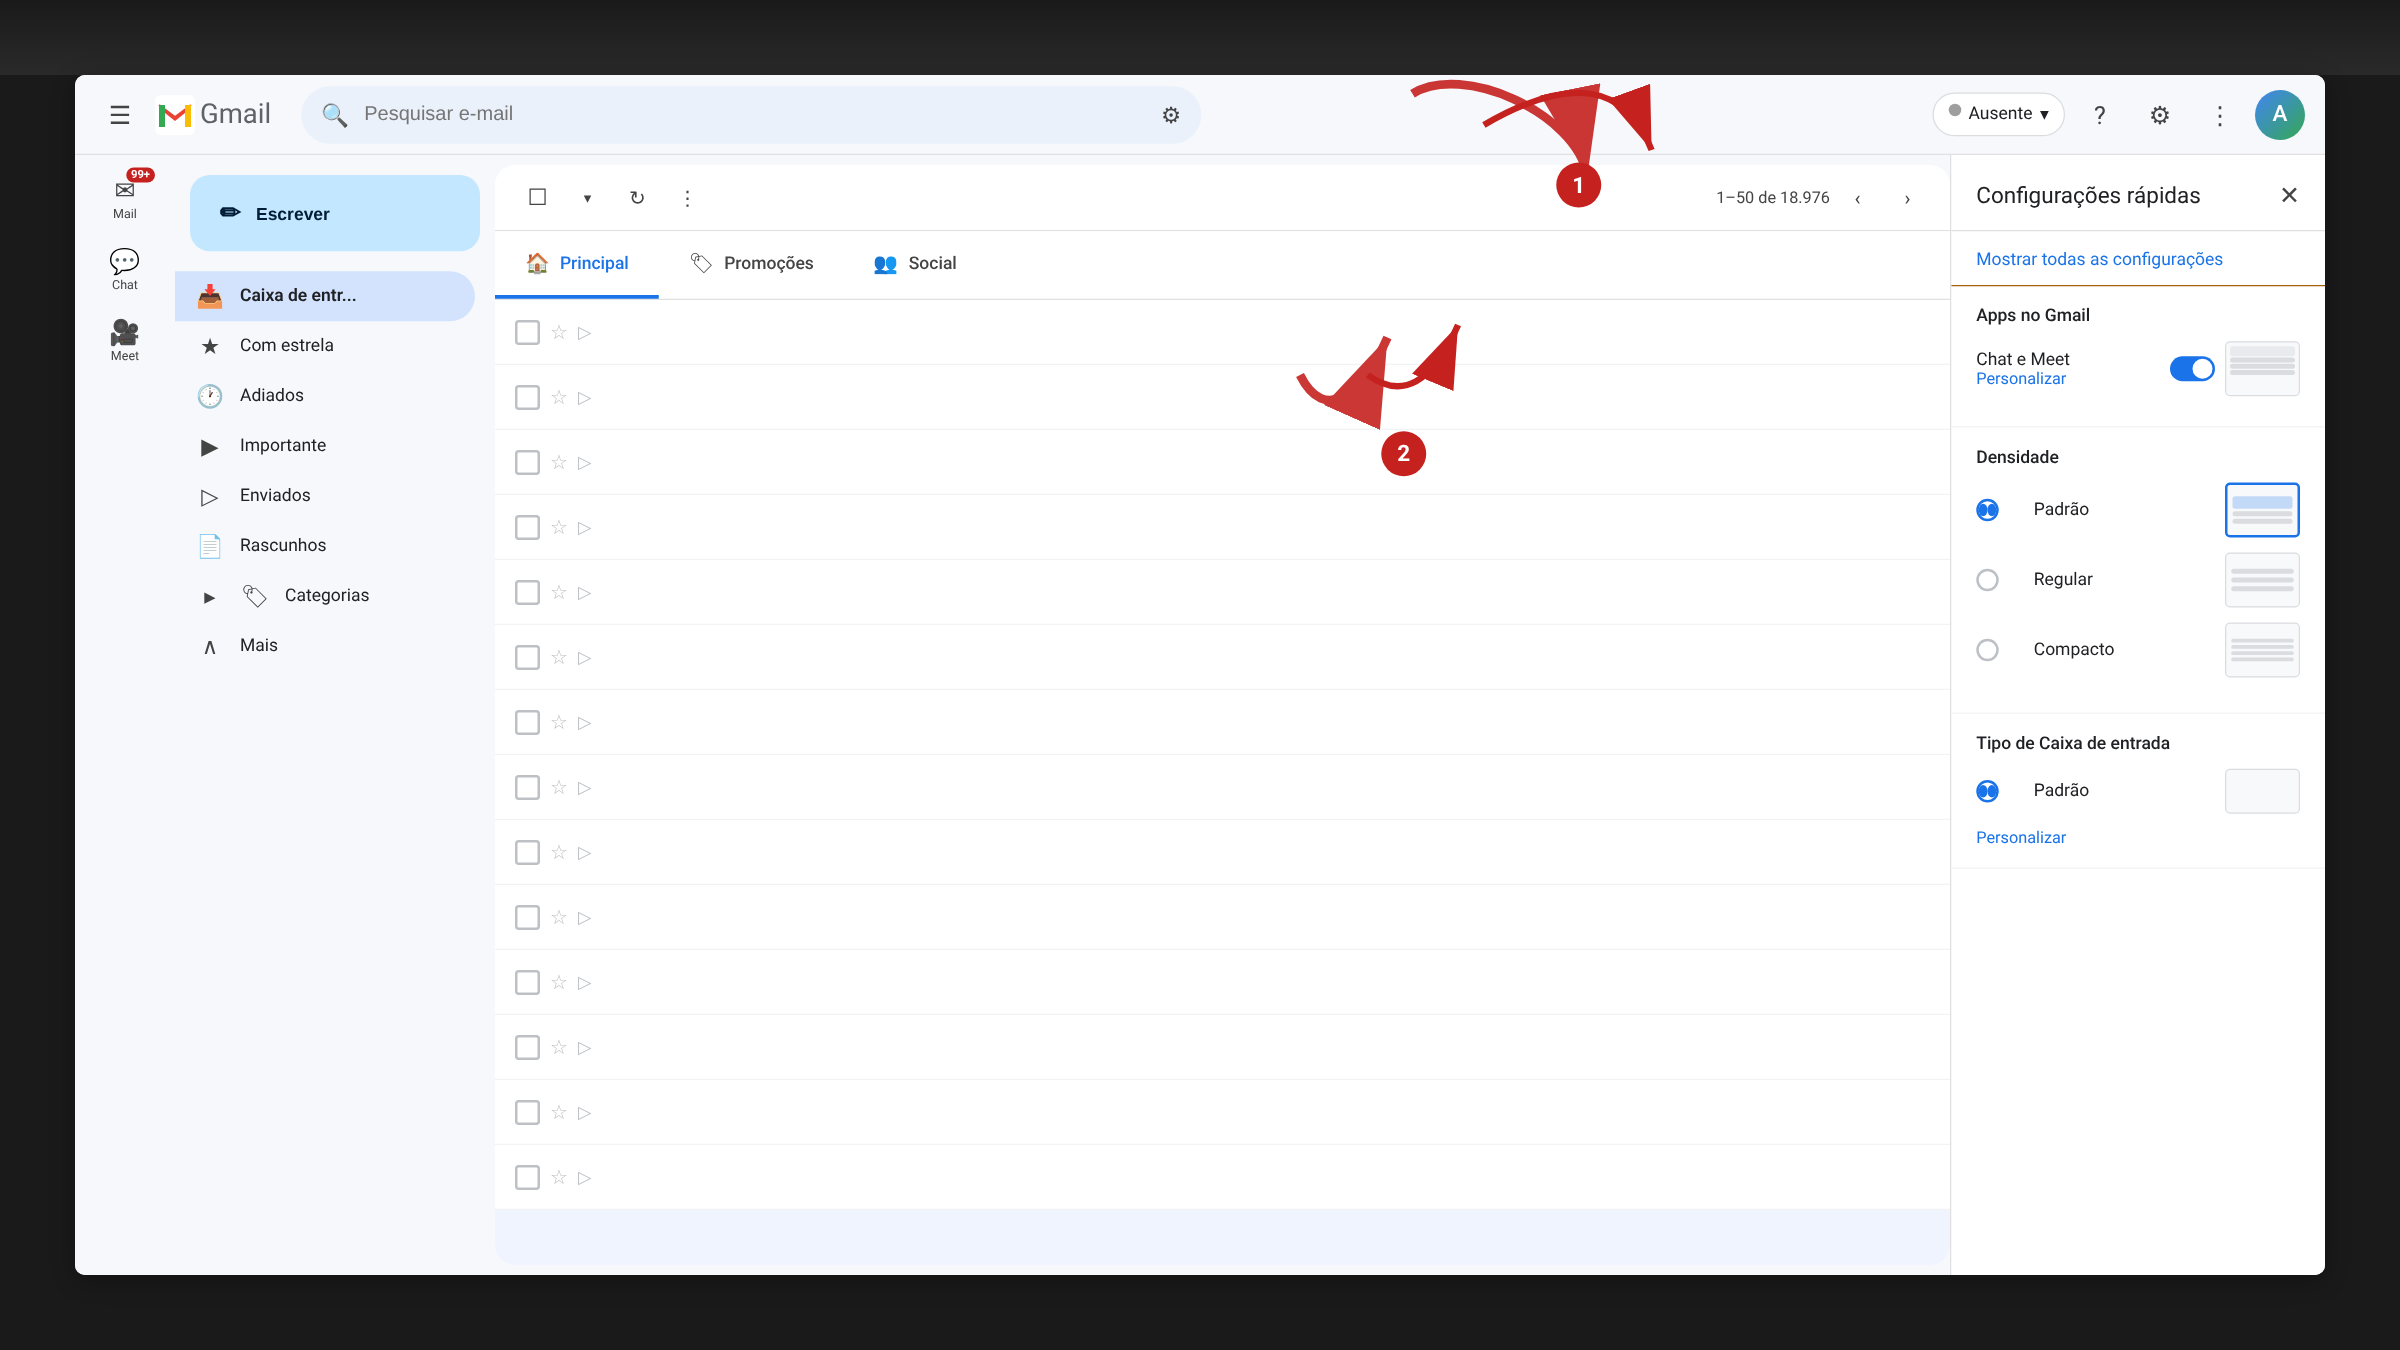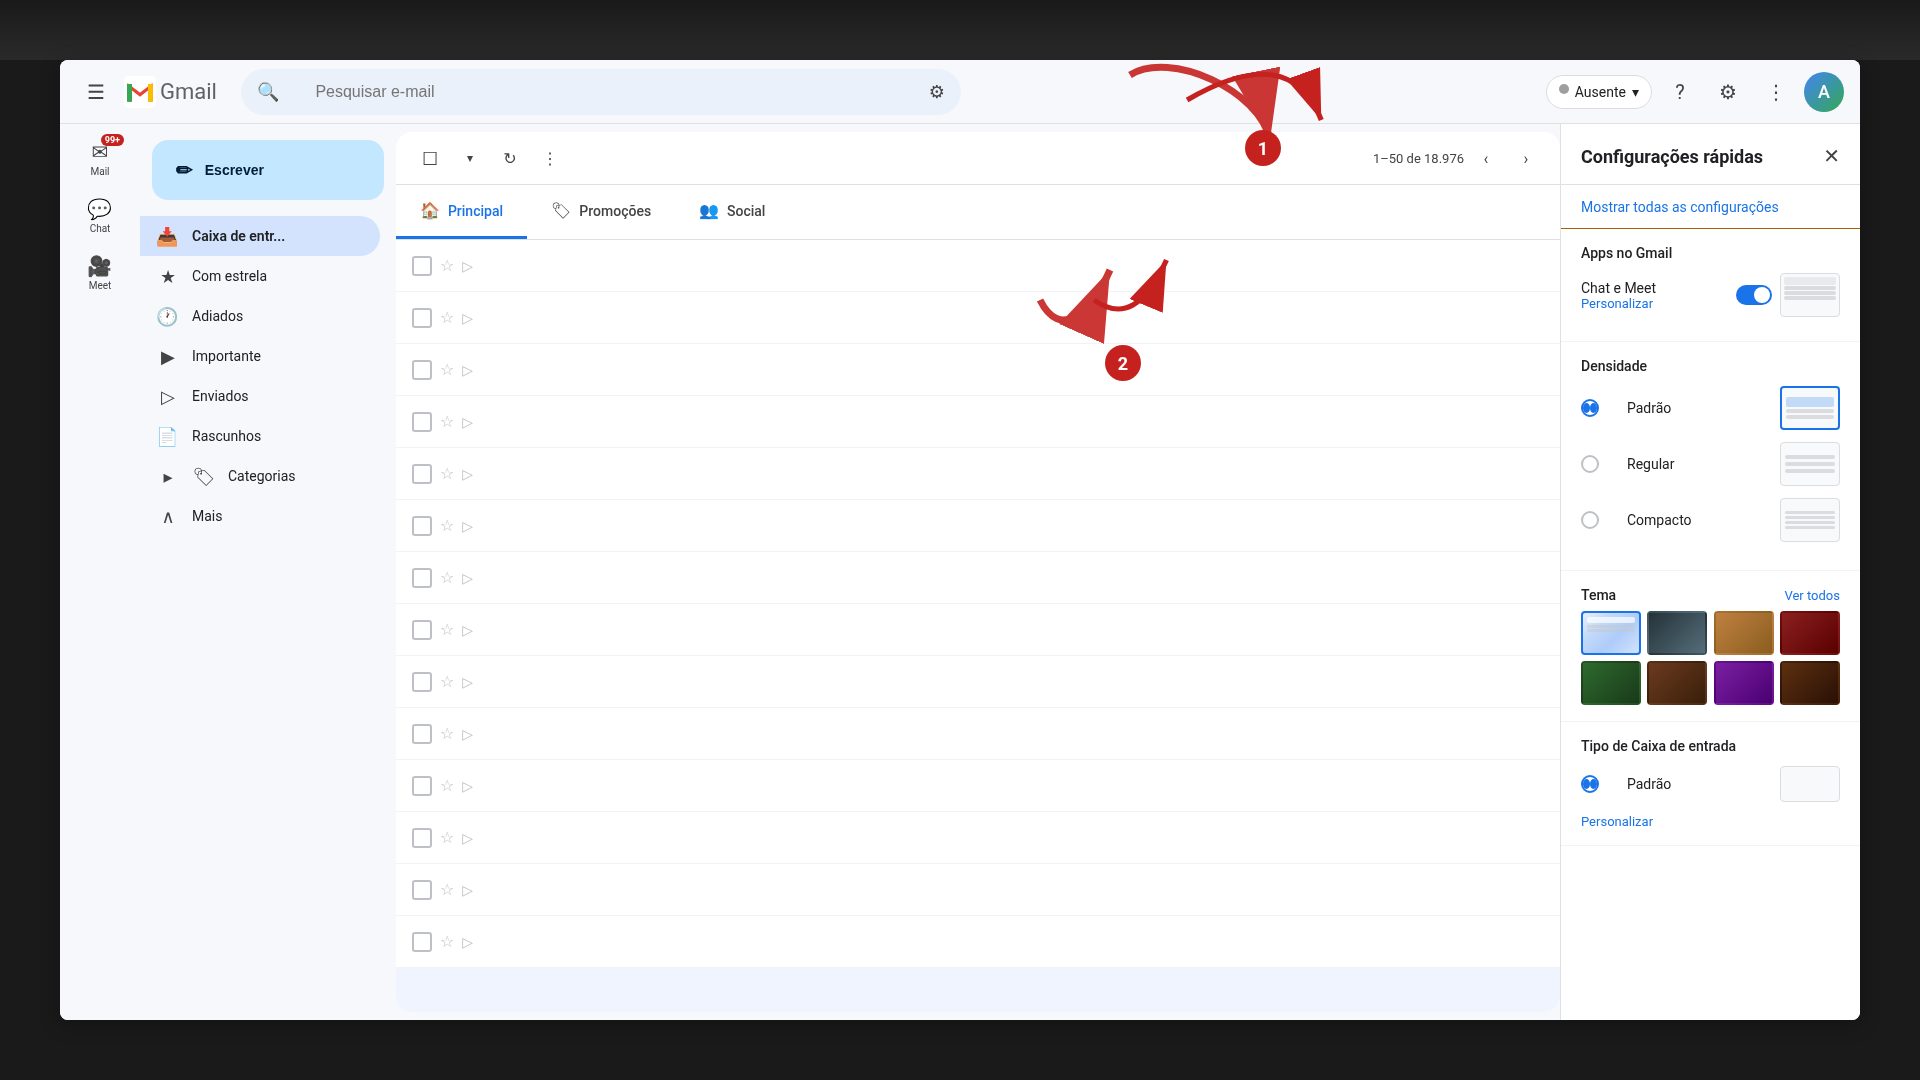--- a/index.html
+++ b/index.html
@@ -99,7 +99,6 @@
       font-size: 16px;
       color: #202124;
       outline: none;
-      margin-left: 24px;
     }
 
     .search-options-icon {

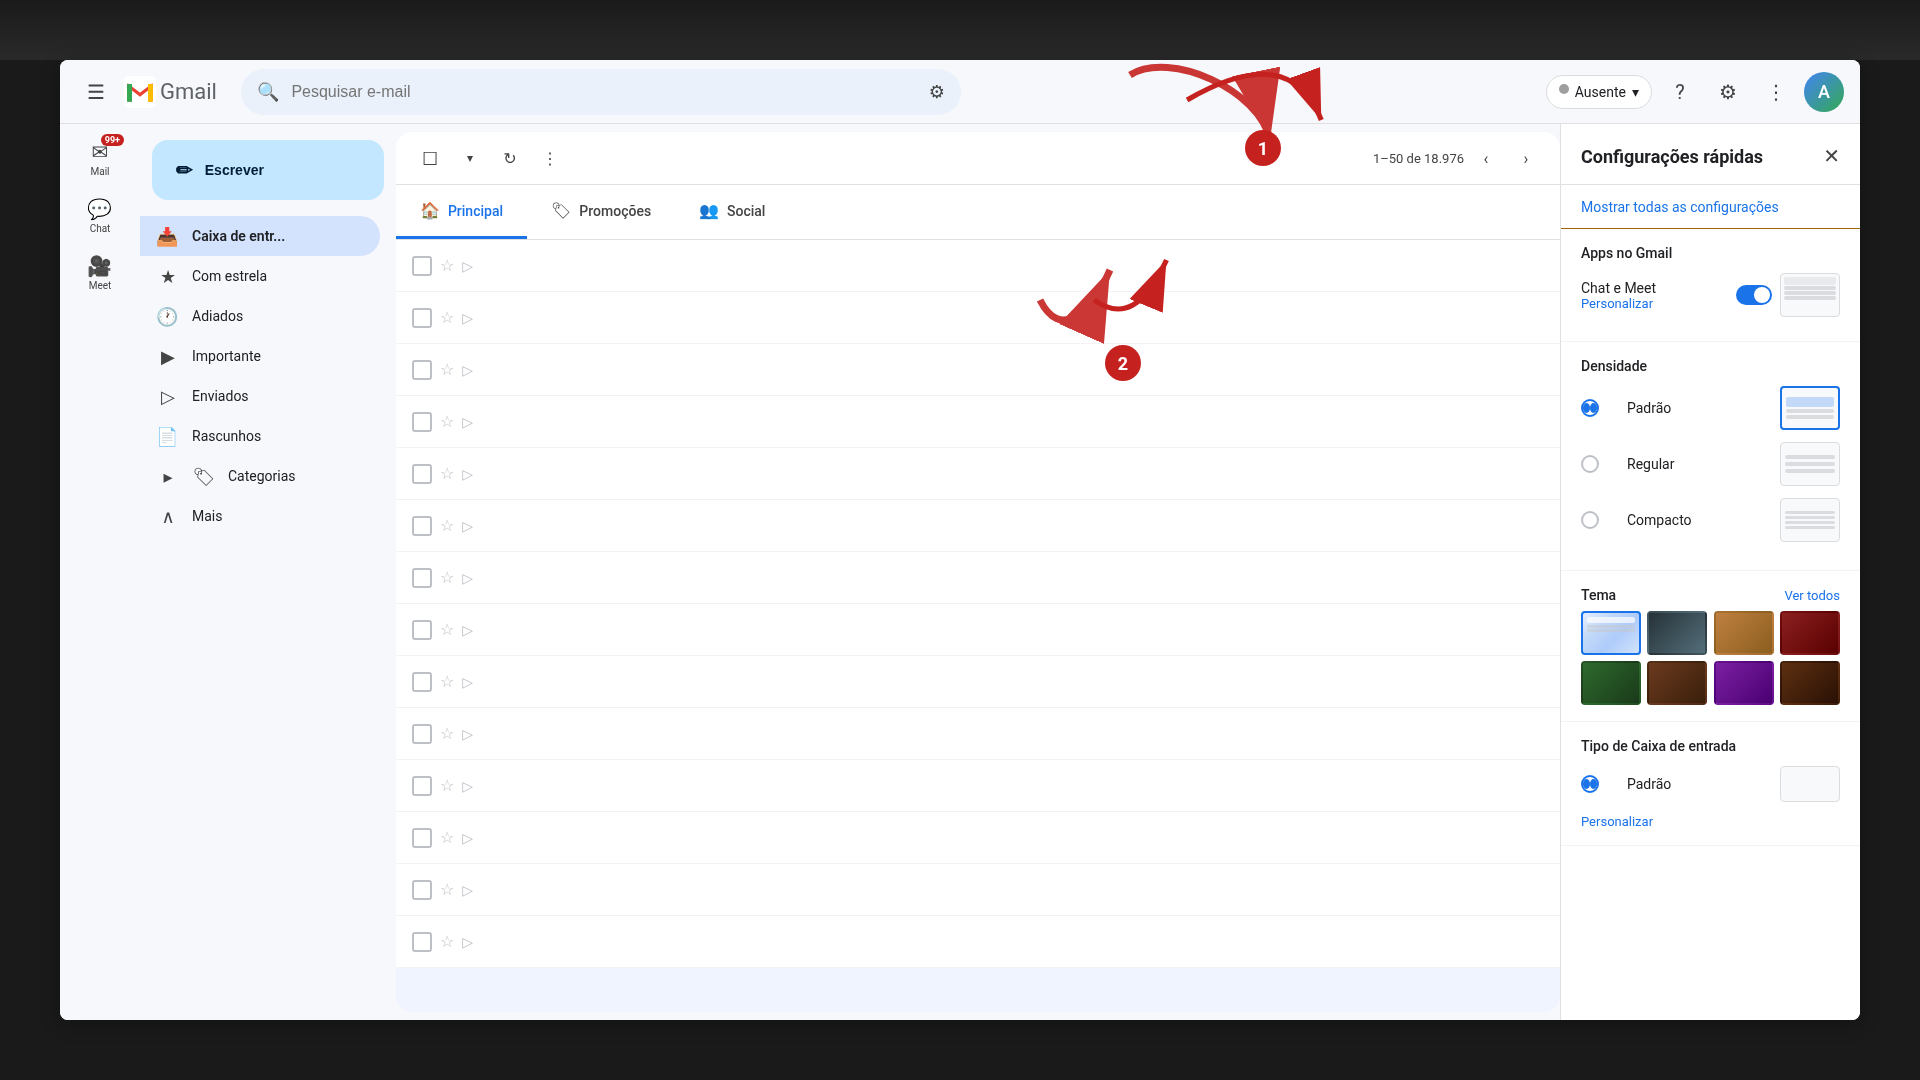--- a/index.html
+++ b/index.html
@@ -412,7 +412,7 @@
 
     .qs-title {
       font-size: 18px;
-      font-weight: 700;
+      font-weight: 400;
       color: #202124;
     }
 

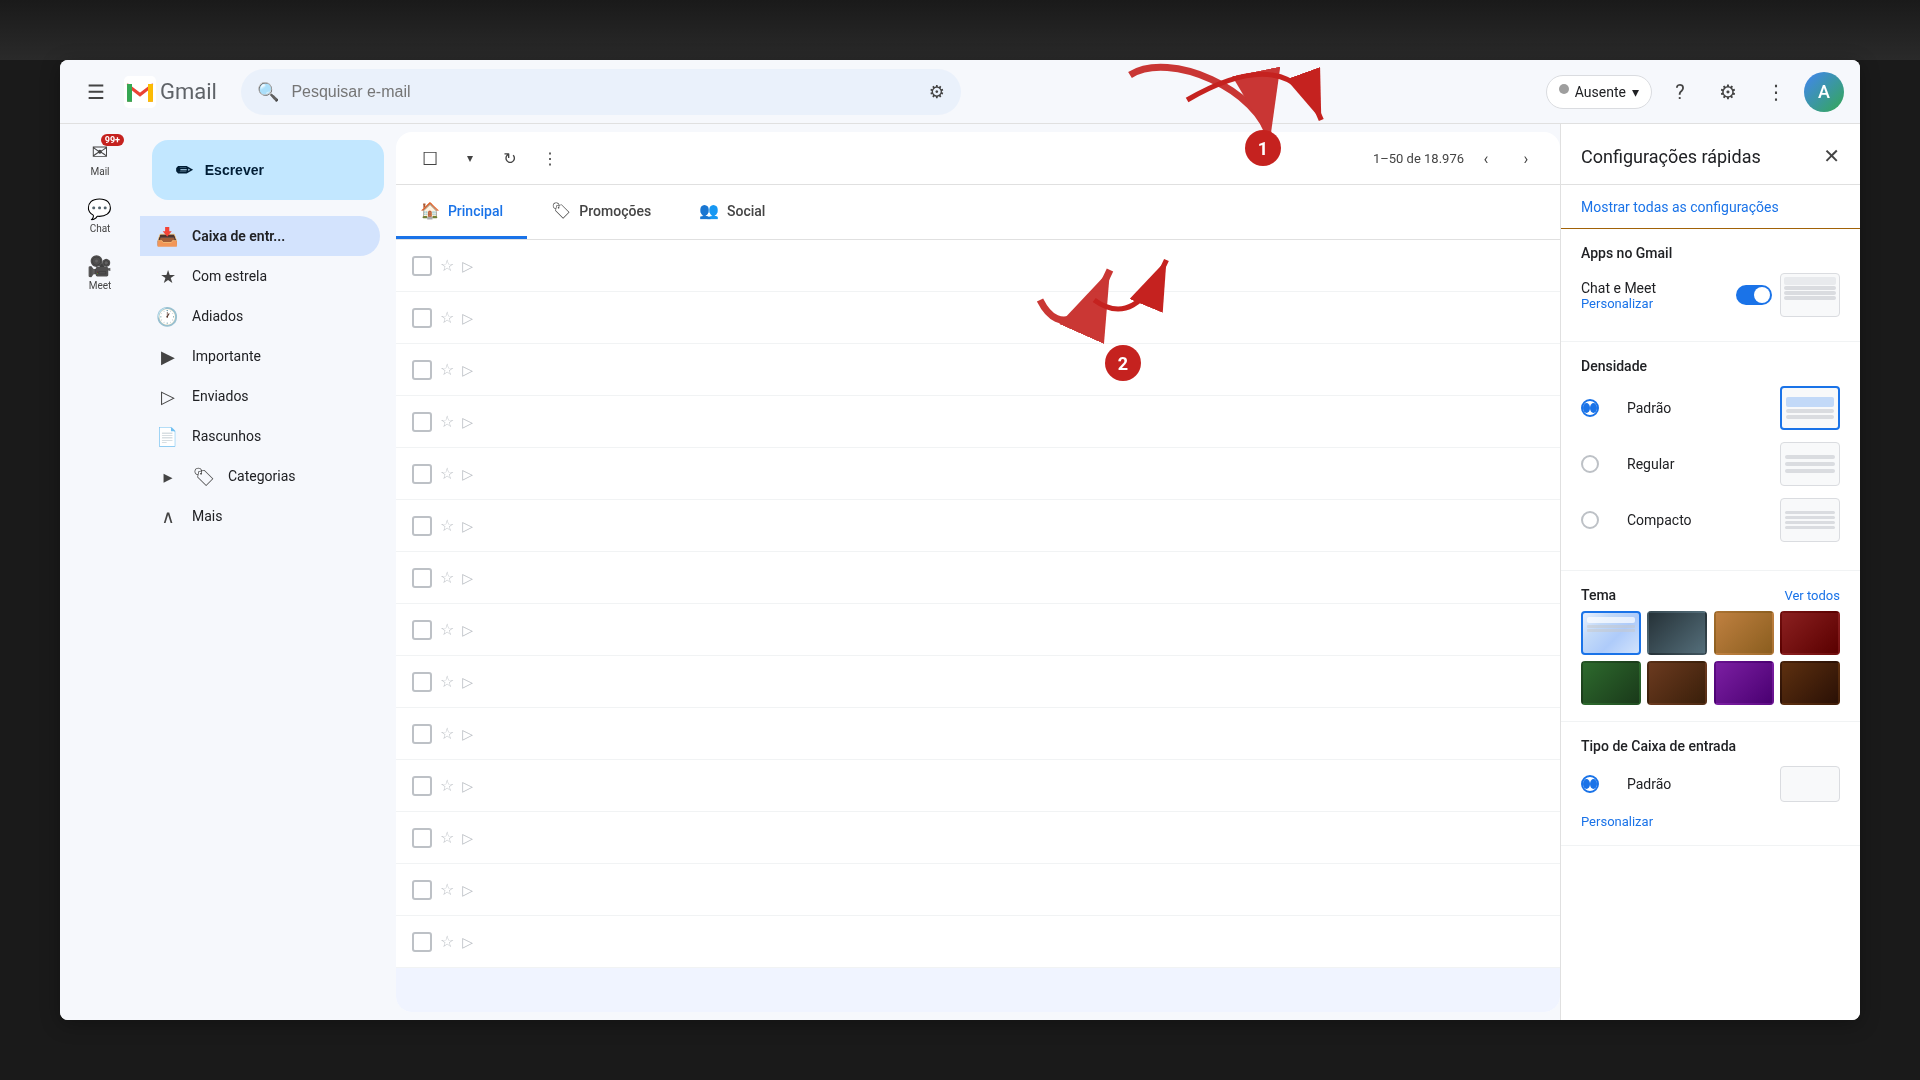--- a/index.html
+++ b/index.html
@@ -842,28 +842,6 @@
         </div>
       </div>
 
-      <div class="qs-section">
-        <div style="display:flex; justify-content:space-between; align-items:center; margin-bottom:8px;">
-          <div class="qs-section-title" style="margin:0;">Tema</div>
-          <span class="qs-sublabel">Ver todos</span>
-        </div>
-        <div class="themes-grid">
-          <div class="theme-thumb selected" style="background: linear-gradient(135deg, #e8f0fe 0%, #c2d9f8 30%, #aecbfa 60%, #d2e3fc 100%);">
-            <div style="padding:4px;">
-              <div style="height:6px; background: rgba(255,255,255,0.7); border-radius:2px; margin-bottom:2px;"></div>
-              <div style="height:3px; background: rgba(200,200,200,0.5); border-radius:1px; margin-bottom:1px;"></div>
-              <div style="height:3px; background: rgba(200,200,200,0.5); border-radius:1px;"></div>
-            </div>
-          </div>
-          <div class="theme-thumb" style="background: linear-gradient(135deg, #263238, #546e7a);"></div>
-          <div class="theme-thumb" style="background: linear-gradient(135deg, #bf8040, #8b5e1f);"></div>
-          <div class="theme-thumb" style="background: linear-gradient(135deg, #8b2020, #5a0000);"></div>
-          <div class="theme-thumb" style="background: linear-gradient(135deg, #2d6a2d, #1a3a1a);"></div>
-          <div class="theme-thumb" style="background: linear-gradient(135deg, #6b3a1f, #3a1f0a);"></div>
-          <div class="theme-thumb" style="background: linear-gradient(135deg, #7b1fa2, #4a0072);"></div>
-          <div class="theme-thumb" style="background: linear-gradient(135deg, #5d3010, #2a1005);"></div>
-        </div>
-      </div>
 
       <div class="qs-section">
         <div class="qs-section-title">Tipo de Caixa de entrada</div>

